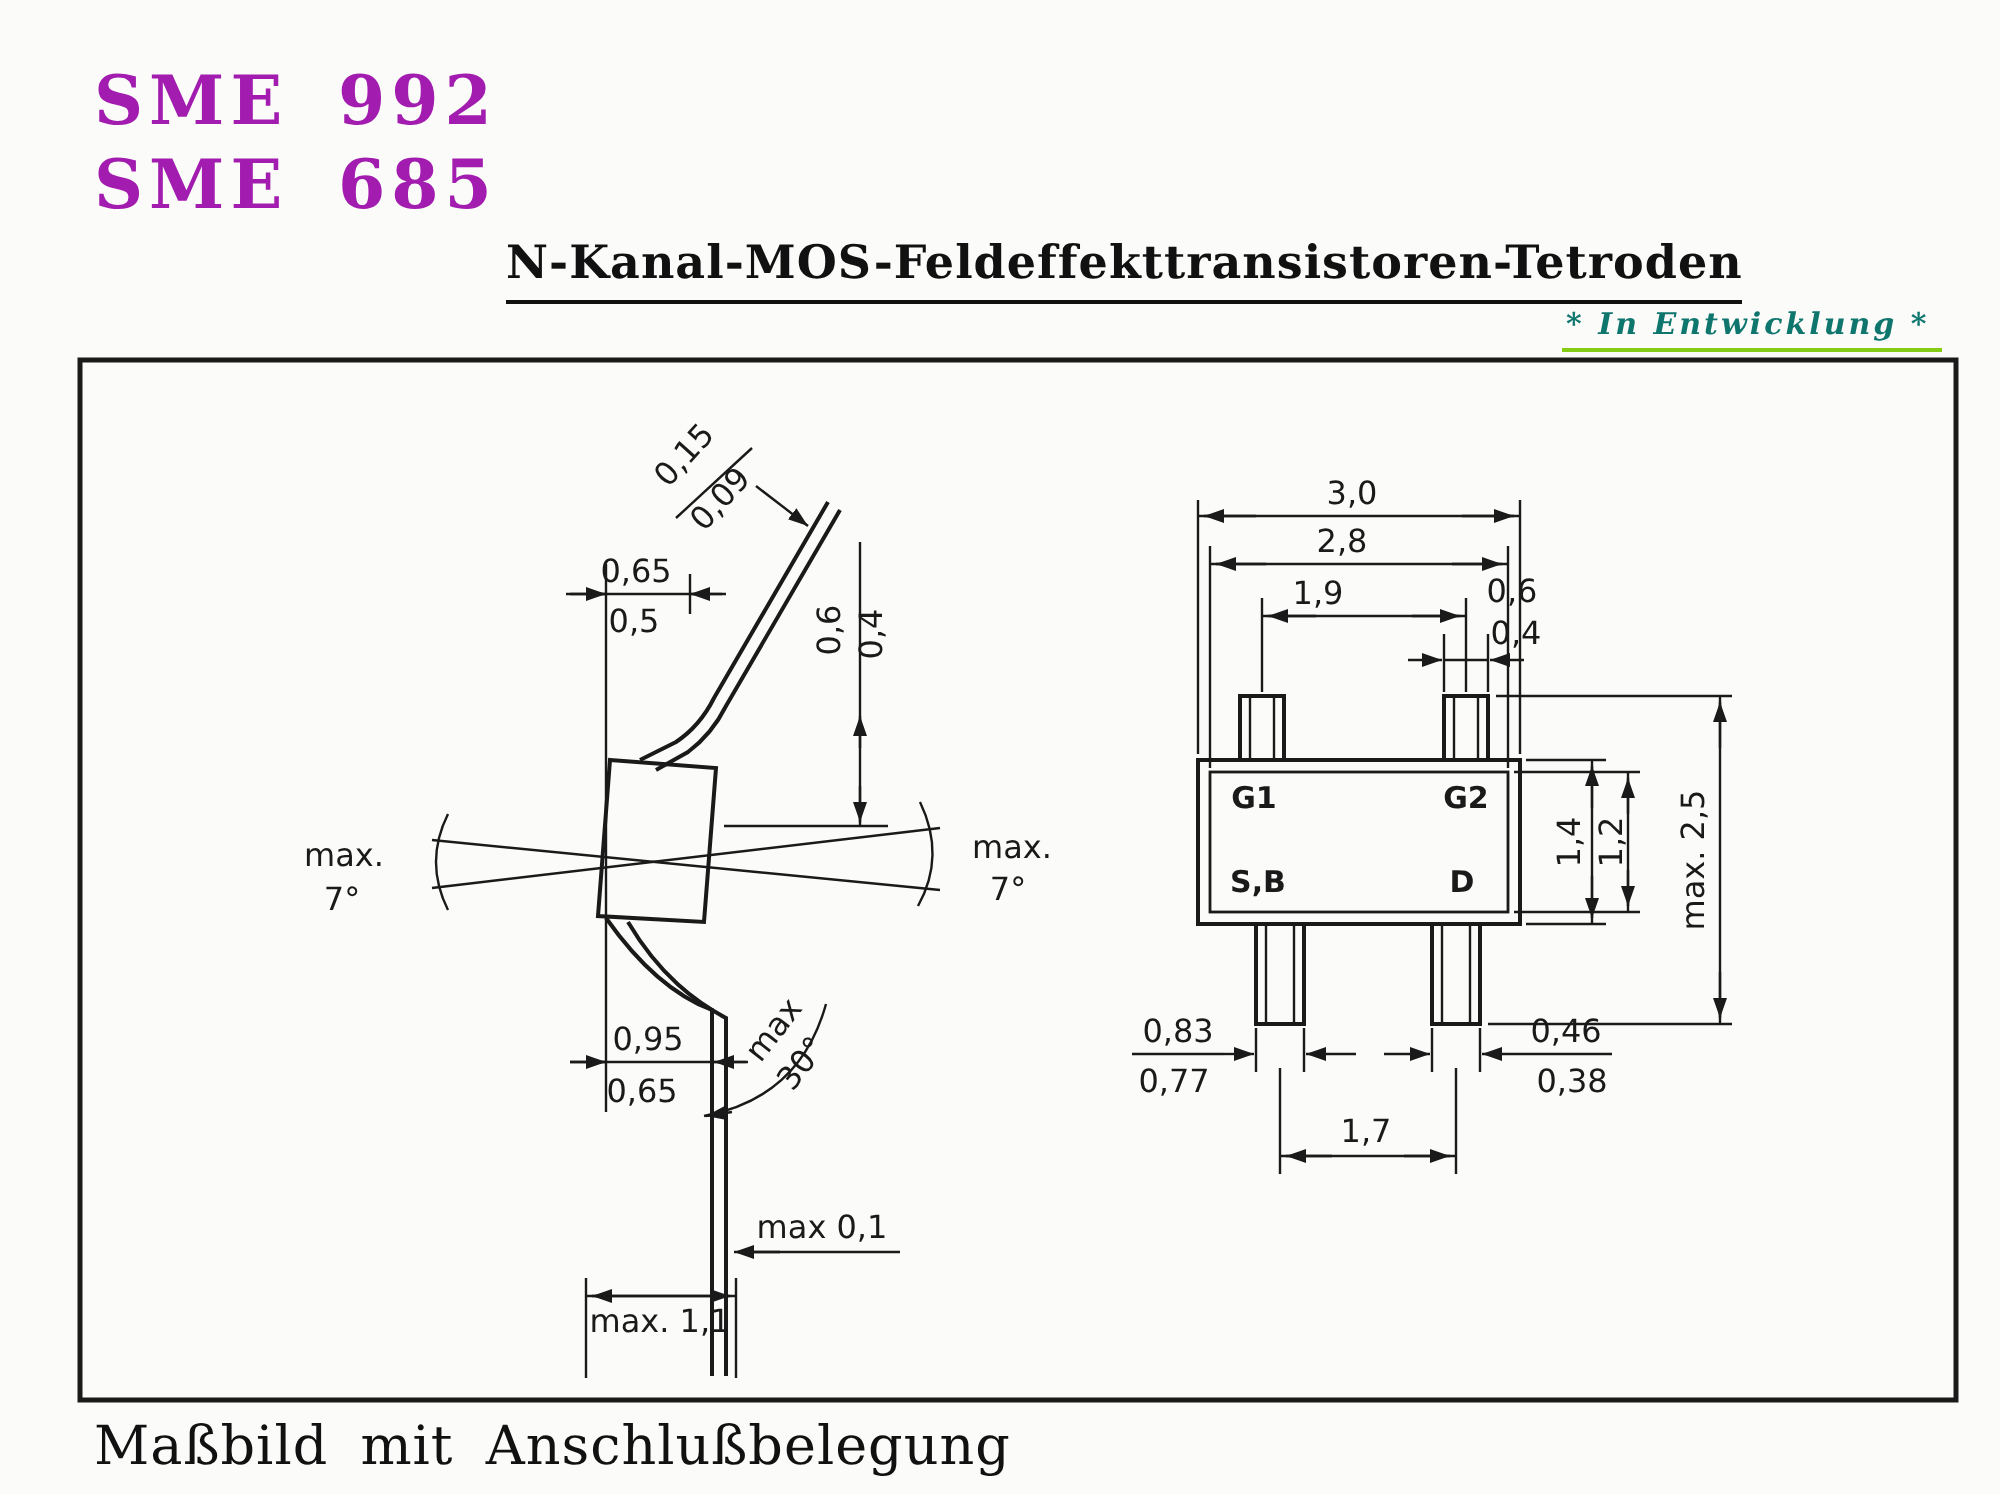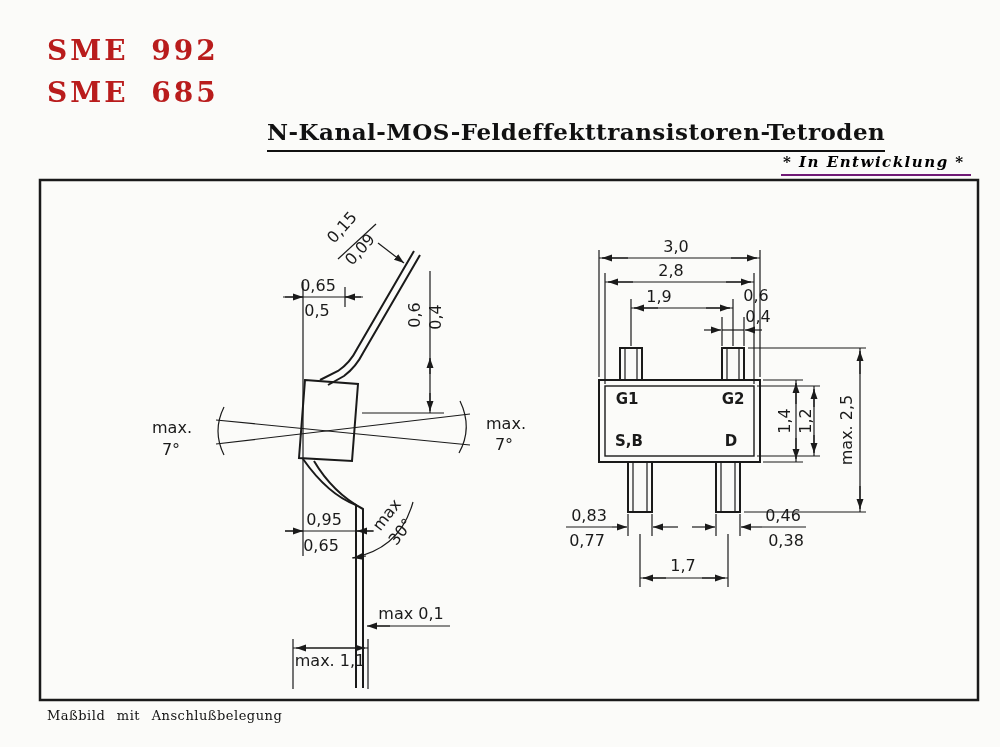--- a/index.html
+++ b/index.html
@@ -15,11 +15,11 @@
   .model{
     font-family:"DejaVu Serif", serif;
     font-weight:bold;
-    font-size:28px;
+    font-size:34px;
     line-height:42px;
     letter-spacing:3px;
     word-spacing:10px;
-    color:#b91c1c;
+    color:#a21caf;
   }
   .title{
     position:absolute;left:253px;top:118px;

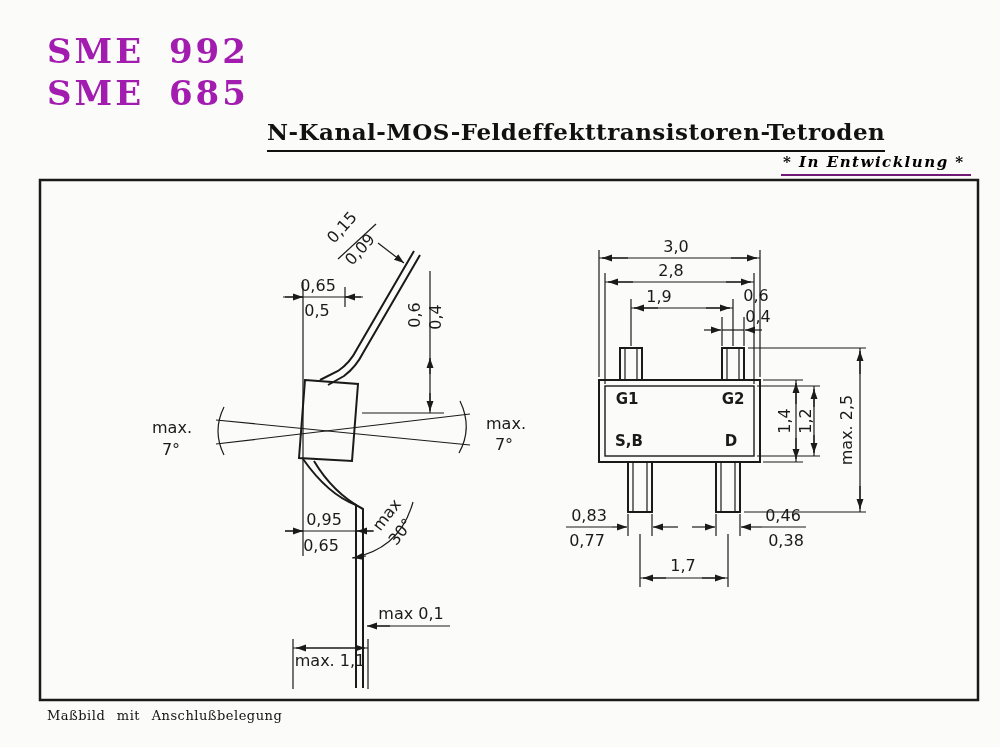--- a/index.html
+++ b/index.html
@@ -30,7 +30,6 @@
     color:#111;
     border-bottom:2.5px solid #111;
     padding-bottom:5px;
-    margin-left:14px;
   }
   .status{
     position:absolute;left:781px;top:153px;

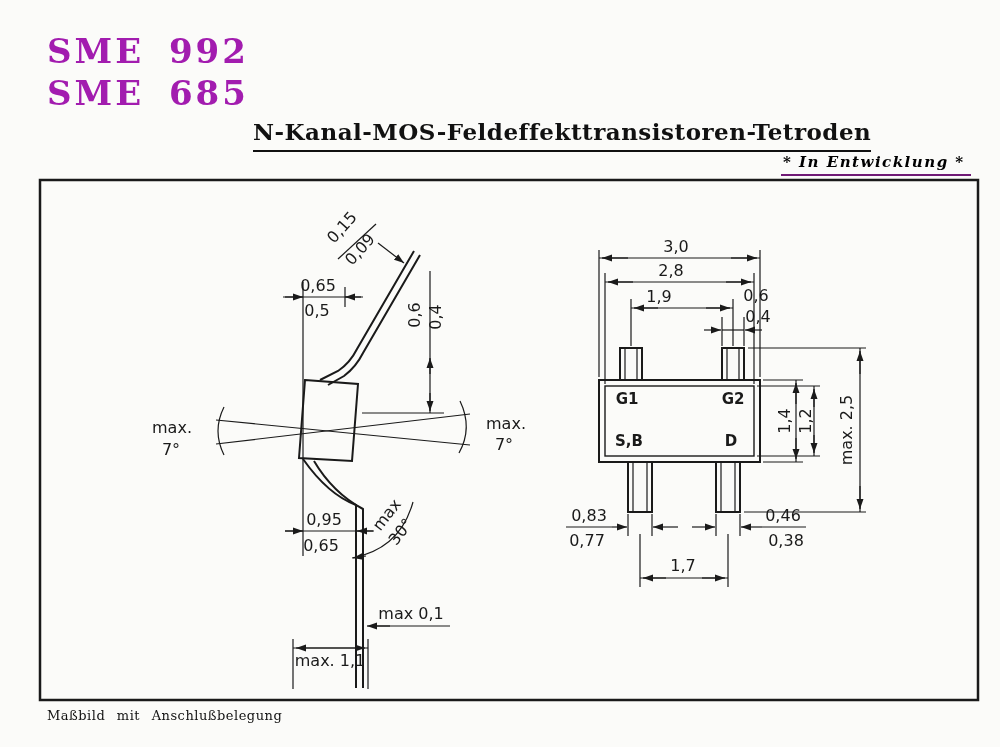--- a/index.html
+++ b/index.html
@@ -38,8 +38,8 @@
     font-style:italic;
     font-size:15px;
     letter-spacing:1.5px;
-    color:#000000;
-    border-bottom:2px solid #701a75;
+    color:#0f766e;
+    border-bottom:2px solid #84cc16;
     padding:0 6px 3px 2px;
   }
   .caption{

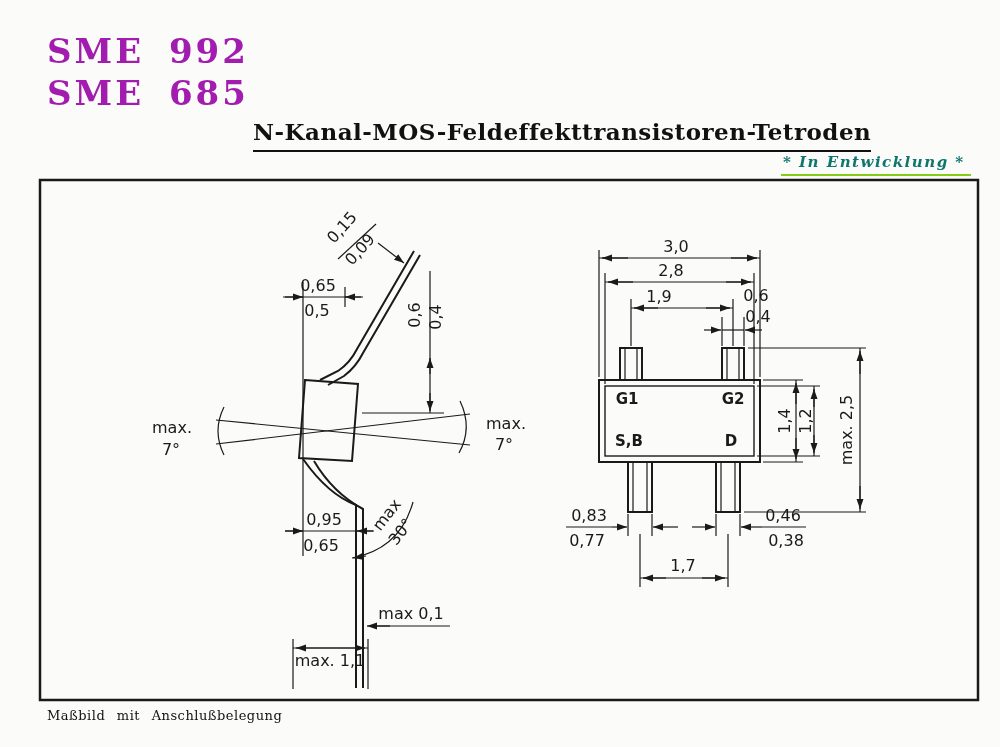--- a/index.html
+++ b/index.html
@@ -45,7 +45,7 @@
   .caption{
     position:absolute;left:47px;top:708px;
     font-family:"DejaVu Serif", serif;
-    font-size:13px;
+    font-size:27px;
     letter-spacing:0.5px;
     word-spacing:7px;
     color:#111;

